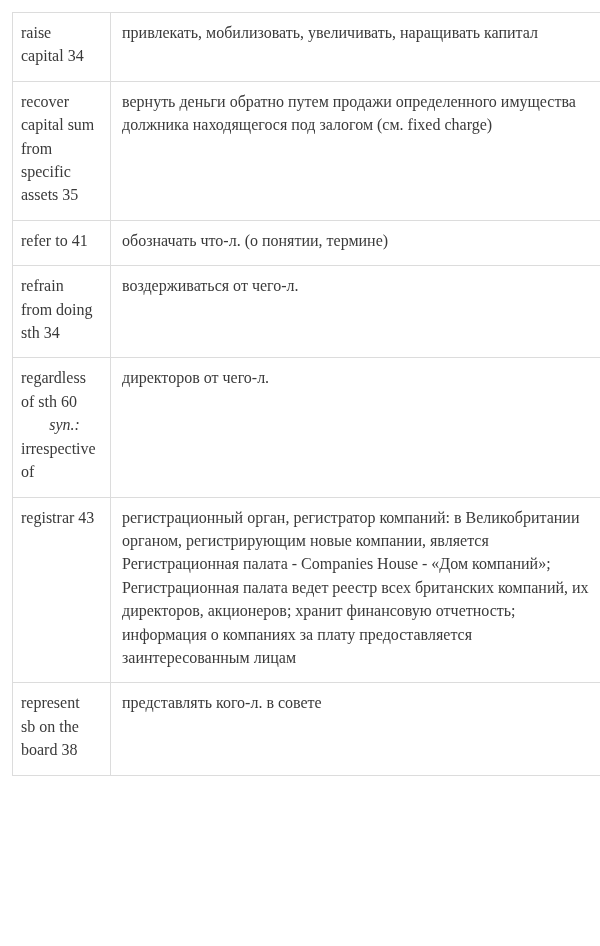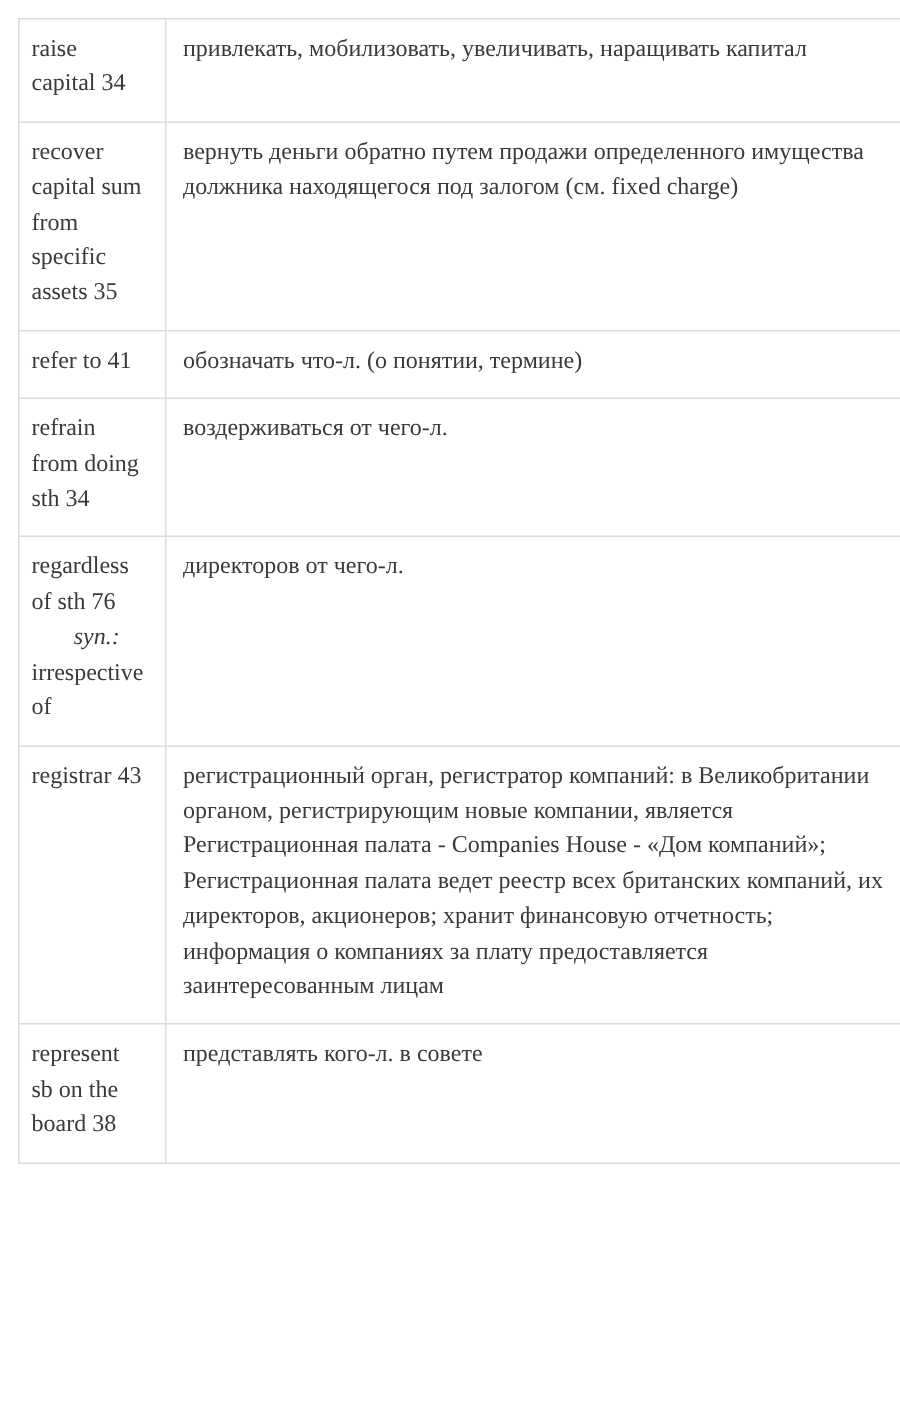--- a/index.html
+++ b/index.html
@@ -100,7 +100,7 @@
     <tr>
       <td class="term-cell">
         <span class="term-text">regardless
-of sth 76</span>
+of sth 60</span>
         <span class="term-text italic">syn.:</span>
         <span class="term-text">irrespective
 of</span>

